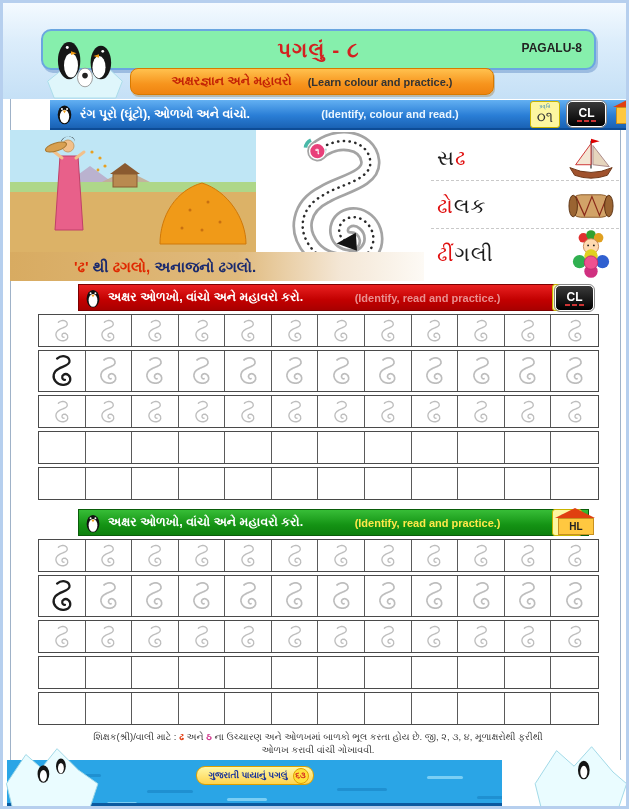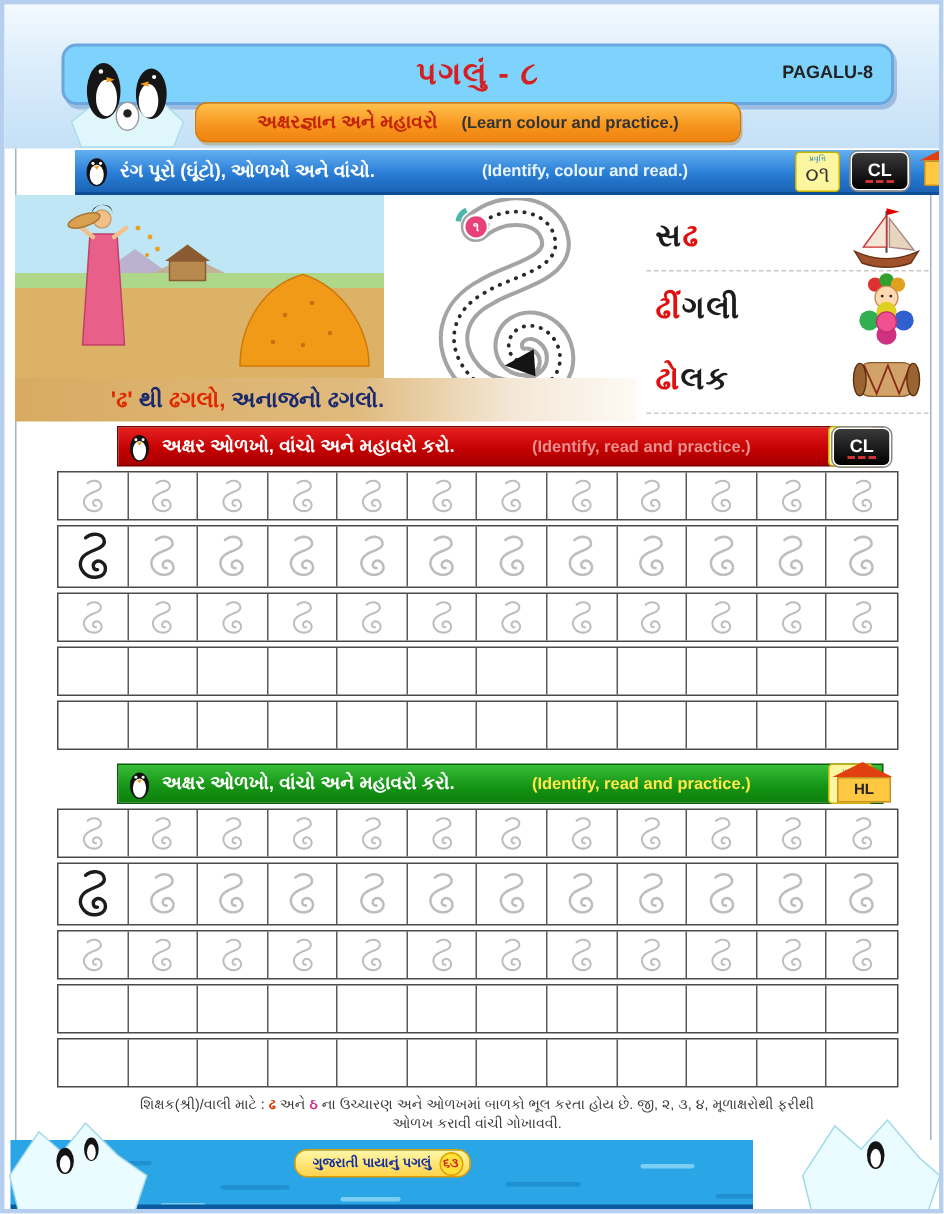--- a/index.html
+++ b/index.html
@@ -11,7 +11,7 @@
   .content-frame{position:absolute;left:7px;top:96px;width:609px;height:661px;
        border-left:1px solid #9fb2c8;border-right:1px solid #9fb2c8;}
   
-  .header-box{position:absolute;left:38px;top:26px;width:551px;height:37px;background:#7dd3fc;
+  .header-box{position:absolute;left:38px;top:26px;width:551px;height:37px;background:#86efac;
        border:2px solid #6aa6e0;border-radius:10px;box-shadow:2px 3px 0 rgba(60,110,180,.35);
        display:flex;align-items:center;justify-content:center;}
   .header-title{color:#d42020;font-size:21px;font-weight:bold;letter-spacing:1px;}

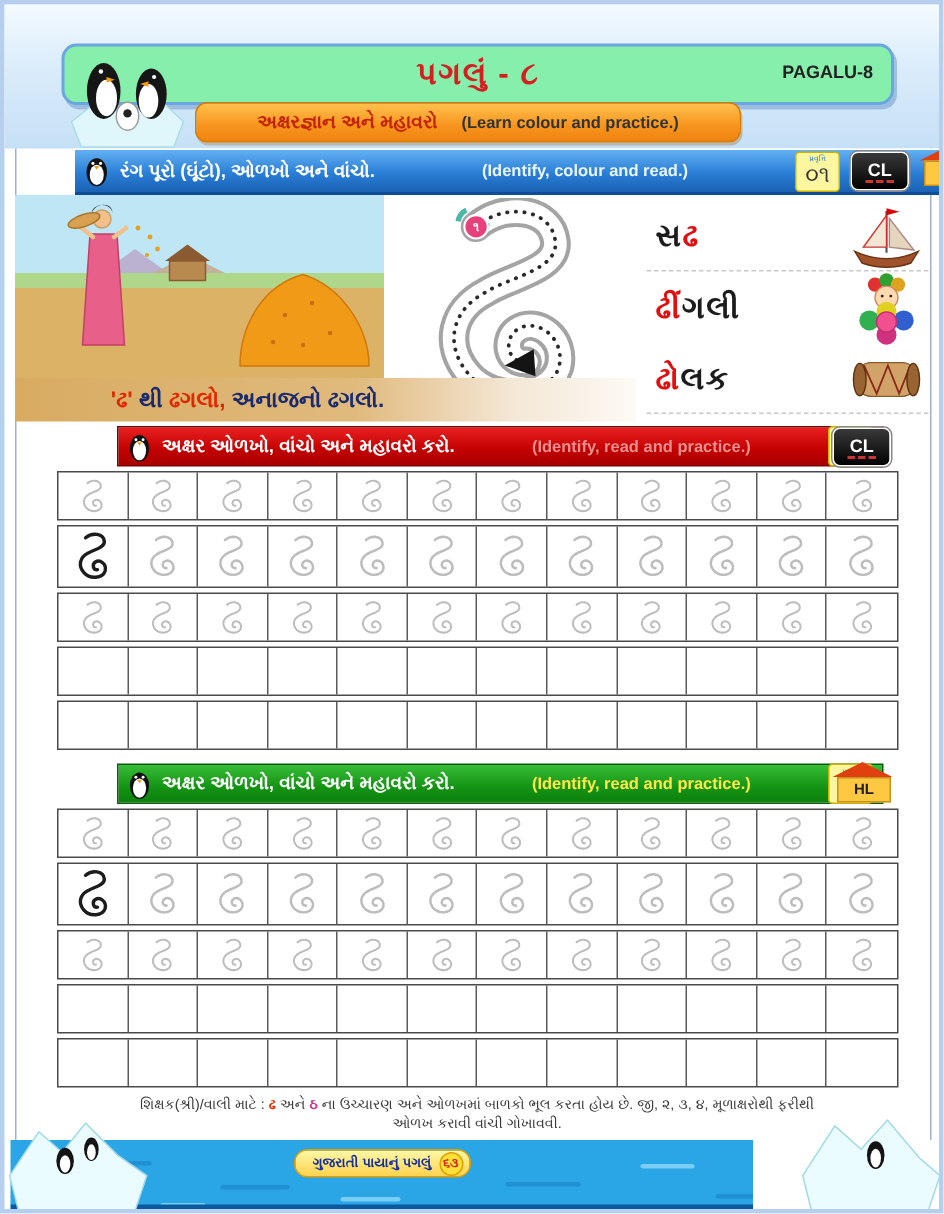--- a/index.html
+++ b/index.html
@@ -64,7 +64,7 @@
        display:flex;flex-direction:column;justify-content:space-between;}
   .word-row{display:flex;align-items:center;justify-content:space-between;height:44px;}
   .word-row.sep{border-bottom:1px dashed #c9c9c9;}
-  .word-text{font-size:21px;font-weight:bold;padding-left:6px;letter-spacing:1px;}
+  .word-text{font-size:21px;font-weight:normal;padding-left:6px;letter-spacing:1px;}
   .wt-red{color:#e01010;} .wt-dark{color:#1c1c1c;}
   .word-icon{width:56px;display:flex;justify-content:center;}
   

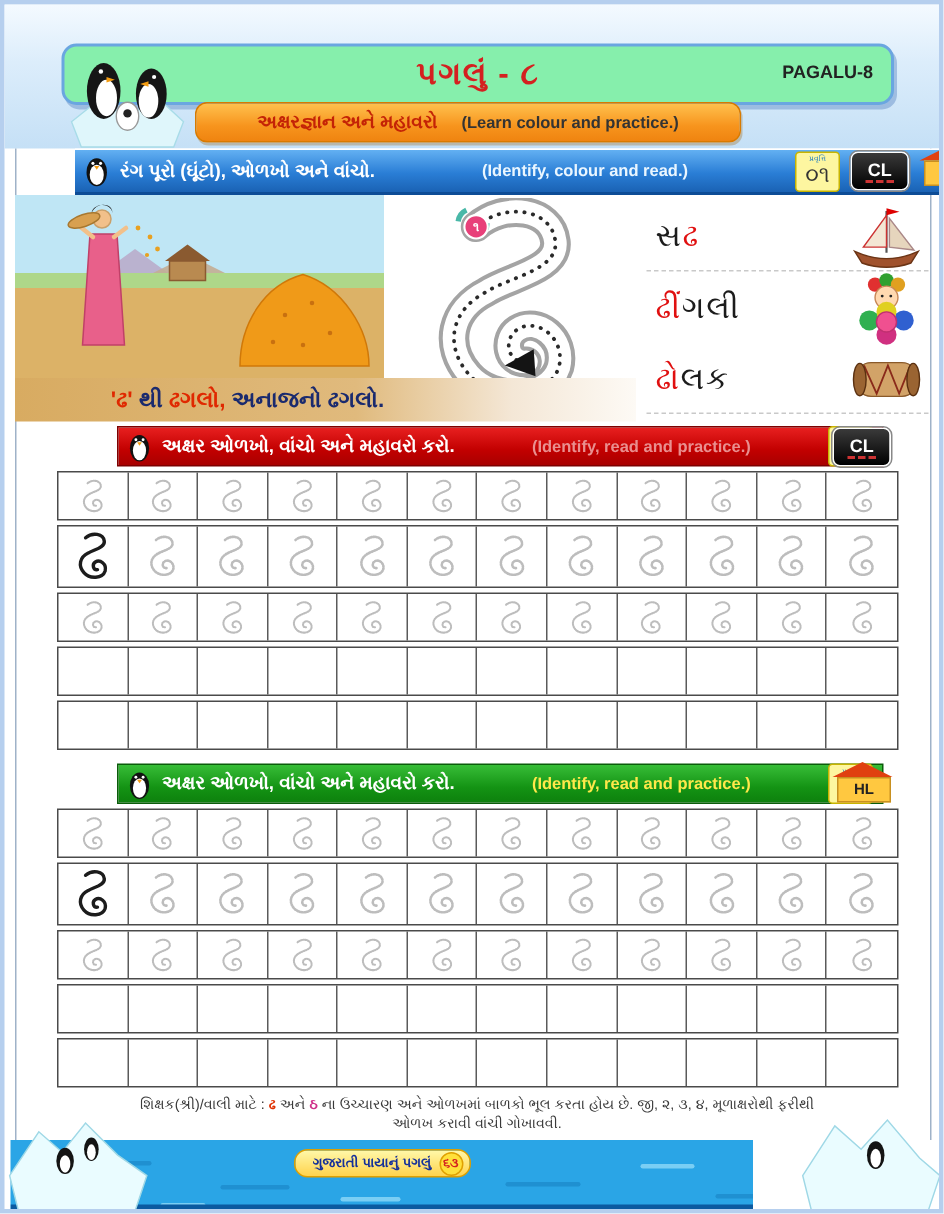--- a/index.html
+++ b/index.html
@@ -223,6 +223,17 @@
         </svg>
       </span>
     </div>
+    <div class="word-row sep">
+      <span class="word-text"><span class="wt-red">ઢો</span><span class="wt-dark">લક</span></span>
+      <span class="word-icon">
+        <svg width="54" height="30" viewBox="0 0 56 32">
+          <rect x="6" y="4" width="44" height="24" rx="11" fill="#d2a368" stroke="#8a5a2a"></rect>
+          <path d="M12 6 L21 26 L29 6 L37 26 L45 6" stroke="#8a2a1a" stroke-width="1.3" fill="none"></path>
+          <ellipse cx="9" cy="16" rx="4.5" ry="11.5" fill="#9a6432" stroke="#5a3010"></ellipse>
+          <ellipse cx="47" cy="16" rx="4.5" ry="11.5" fill="#9a6432" stroke="#5a3010"></ellipse>
+        </svg>
+      </span>
+    </div>
     <div class="word-row">
       <span class="word-text"><span class="wt-red">ઢીં</span><span class="wt-dark">ગલી</span></span>
       <span class="word-icon">
@@ -241,17 +252,6 @@
         </svg>
       </span>
     </div>
-    <div class="word-row sep">
-      <span class="word-text"><span class="wt-red">ઢો</span><span class="wt-dark">લક</span></span>
-      <span class="word-icon">
-        <svg width="54" height="30" viewBox="0 0 56 32">
-          <rect x="6" y="4" width="44" height="24" rx="11" fill="#d2a368" stroke="#8a5a2a"></rect>
-          <path d="M12 6 L21 26 L29 6 L37 26 L45 6" stroke="#8a2a1a" stroke-width="1.3" fill="none"></path>
-          <ellipse cx="9" cy="16" rx="4.5" ry="11.5" fill="#9a6432" stroke="#5a3010"></ellipse>
-          <ellipse cx="47" cy="16" rx="4.5" ry="11.5" fill="#9a6432" stroke="#5a3010"></ellipse>
-        </svg>
-      </span>
-    </div>
   </div>
 
   <div class="caption-strip">

